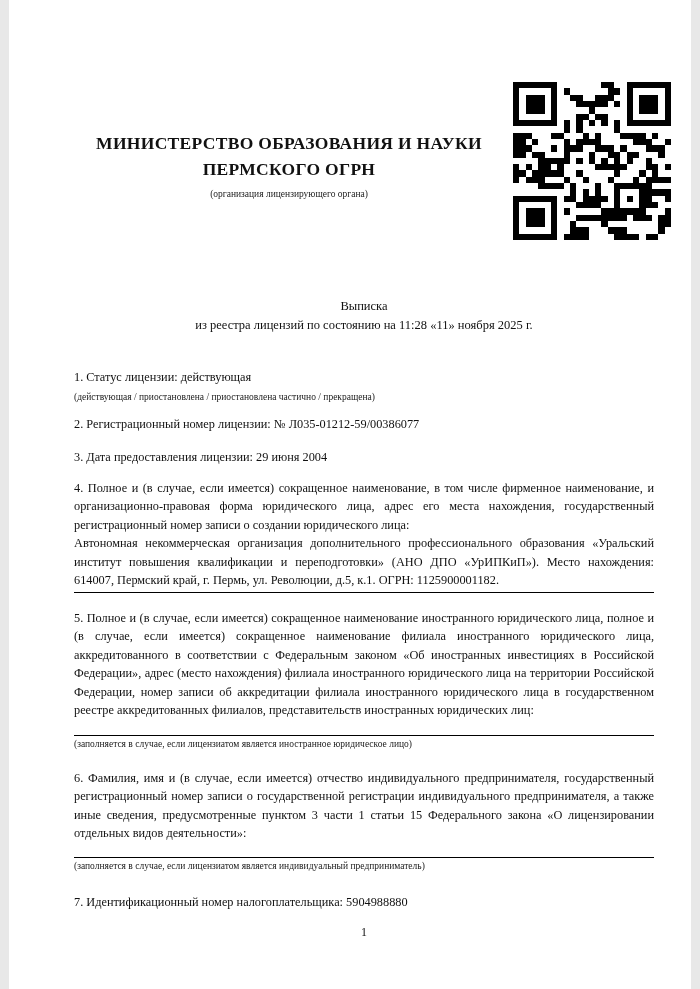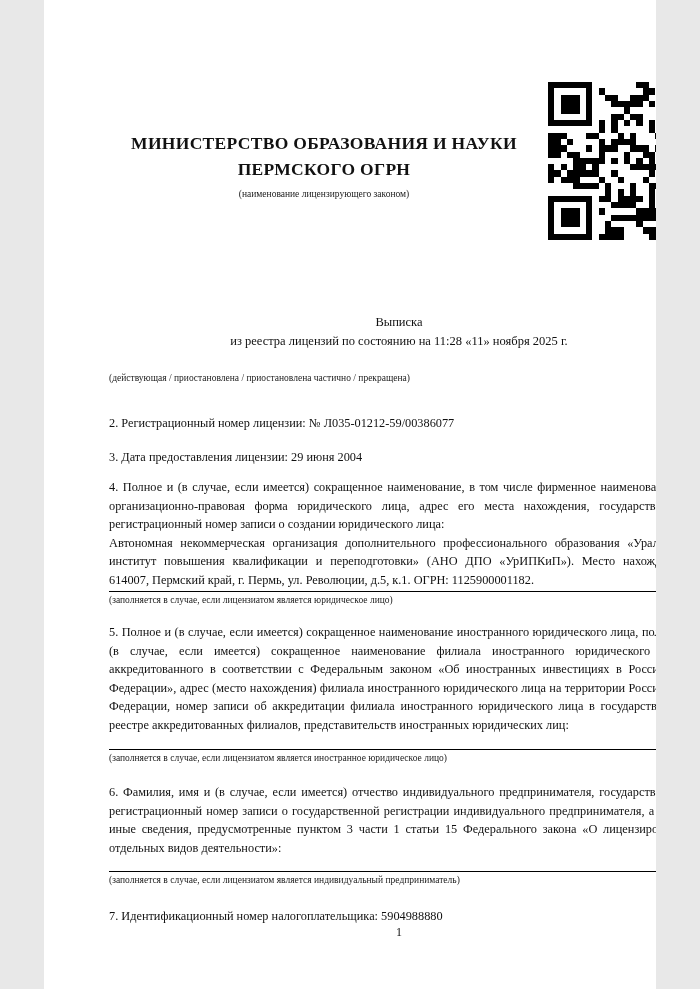--- a/index.html
+++ b/index.html
@@ -5,7 +5,7 @@
   html,body { margin:0; padding:0; background:#e8e8e8; }
   .page {
     position:relative;
-    width:612px; height:989px;
+    width:682px; height:989px;
     margin:0 auto;
     background:#ffffff;
     font-family:"Liberation Serif", serif;

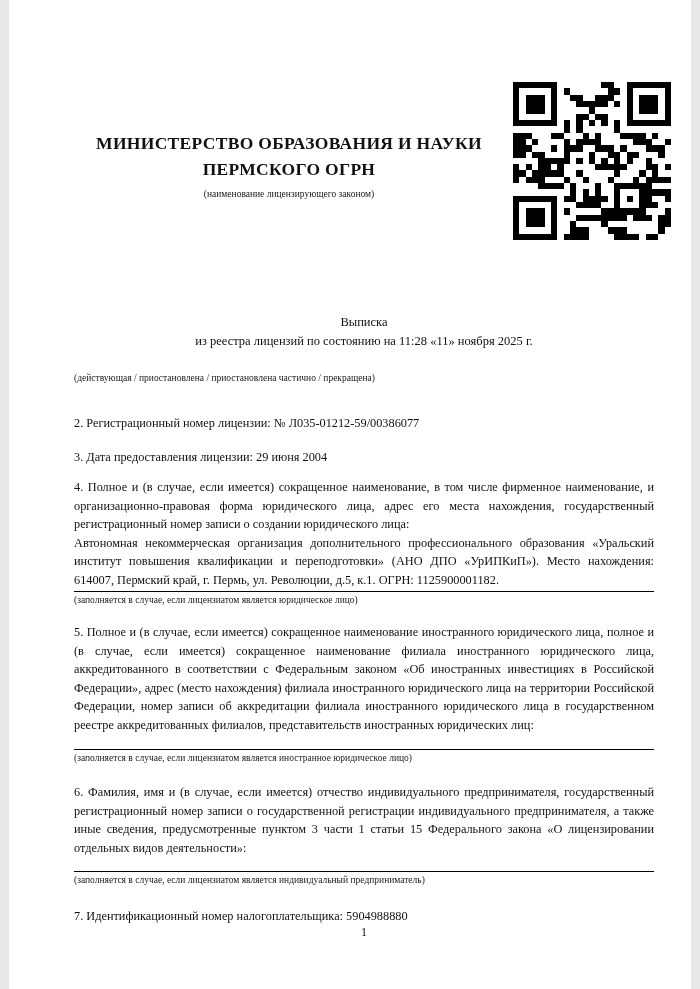--- a/index.html
+++ b/index.html
@@ -67,7 +67,7 @@
   <div class="header">
     <div class="ministry-line">МИНИСТЕРСТВО ОБРАЗОВАНИЯ И НАУКИ</div>
     <div class="ministry-line">ПЕРМСКОГО ОГРН</div>
-    <div class="org-caption">(наименование лицензирующего законом)</div>
+    <div class="org-caption">(организация лицензирующего органа)</div>
   </div>
 
   <div class="qr-box">

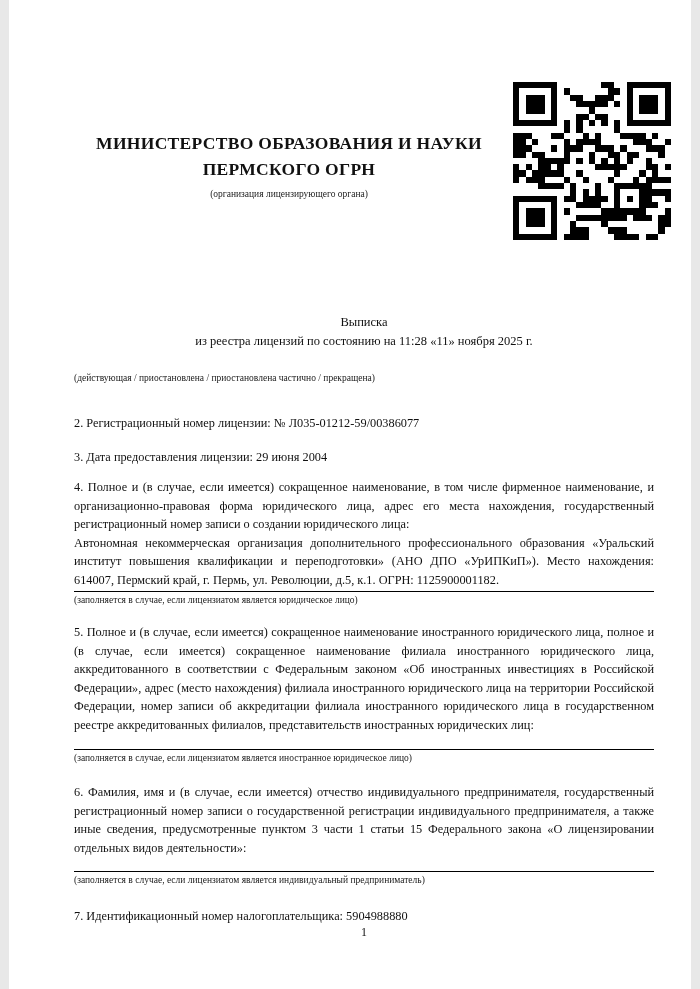--- a/index.html
+++ b/index.html
@@ -28,7 +28,7 @@
   }
   .qr-box svg { width:100%; height:100%; }
   .doc-title {
-    position:absolute; left:65px; top:313px; width:580px;
+    position:absolute; left:65px; top:297px; width:580px;
     text-align:center; font-size:12.5px; line-height:19px;
   }
   .content {

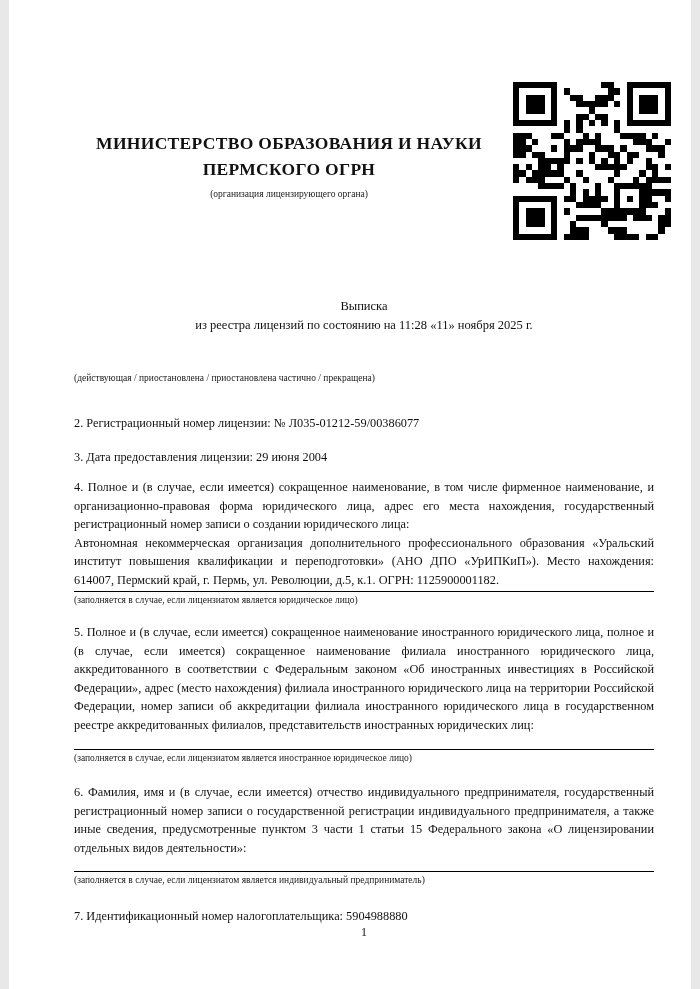--- a/index.html
+++ b/index.html
@@ -390,6 +390,7 @@
 
   <div class="content">
 
+    <div class="item">1. Статус лицензии: действующая</div>
     <div class="line-caption mt-status-caption">(действующая / приостановлена / приостановлена частично / прекращена)</div>
 
     <div class="item mt-item2">2. Регистрационный номер лицензии: № Л035-01212-59/00386077</div>

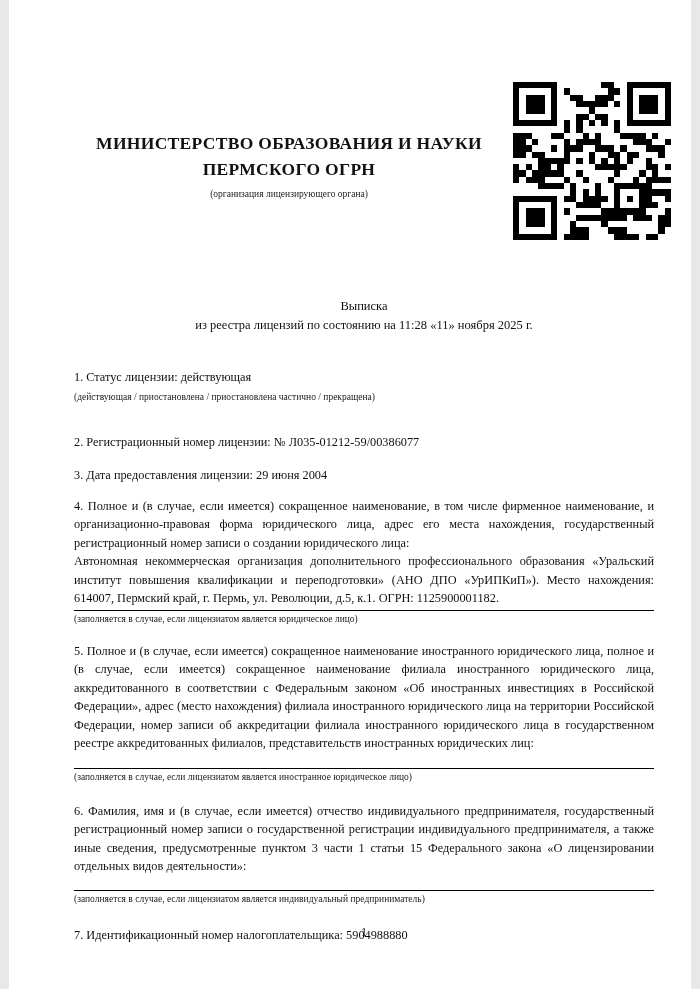--- a/index.html
+++ b/index.html
@@ -46,7 +46,7 @@
     margin-top:2px; color:#1a1a1a;
   }
   .mt-status-caption { margin-top:4px; }
-  .mt-item2 { margin-top:29px; }
+  .mt-item2 { margin-top:11px; }
   .mt-item3 { margin-top:15px; }
   .mt-para4 { margin-top:12px; }
   .mt-para5 { margin-top:16px; }

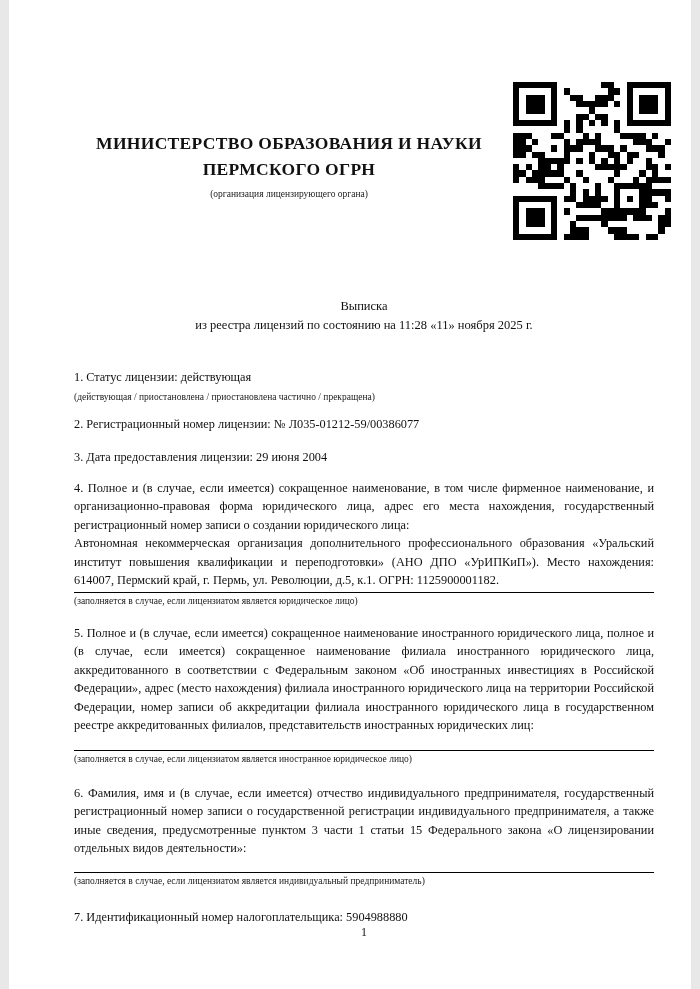--- a/index.html
+++ b/index.html
@@ -400,7 +400,6 @@
     <div class="para mt-para4">4. Полное и (в случае, если имеется) сокращенное наименование, в том числе фирменное наименование, и организационно-правовая форма юридического лица, адрес его места нахождения, государственный регистрационный номер записи о создании юридического лица:</div>
     <div class="para">Автономная некоммерческая организация дополнительного профессионального образования «Уральский институт повышения квалификации и переподготовки» (АНО ДПО «УрИПКиП»). Место нахождения: 614007, Пермский край, г. Пермь, ул. Революции, д.5, к.1. ОГРН: 1125900001182.</div>
     <hr class="rule">
-    <div class="line-caption">(заполняется в случае, если лицензиатом является юридическое лицо)</div>
 
     <div class="para mt-para5">5. Полное и (в случае, если имеется) сокращенное наименование иностранного юридического лица, полное и (в случае, если имеется) сокращенное наименование филиала иностранного юридического лица, аккредитованного в соответствии с Федеральным законом «Об иностранных инвестициях в Российской Федерации», адрес (место нахождения) филиала иностранного юридического лица на территории Российской Федерации, номер записи об аккредитации филиала иностранного юридического лица в государственном реестре аккредитованных филиалов, представительств иностранных юридических лиц:</div>
     <hr class="rule mt-rule5">

